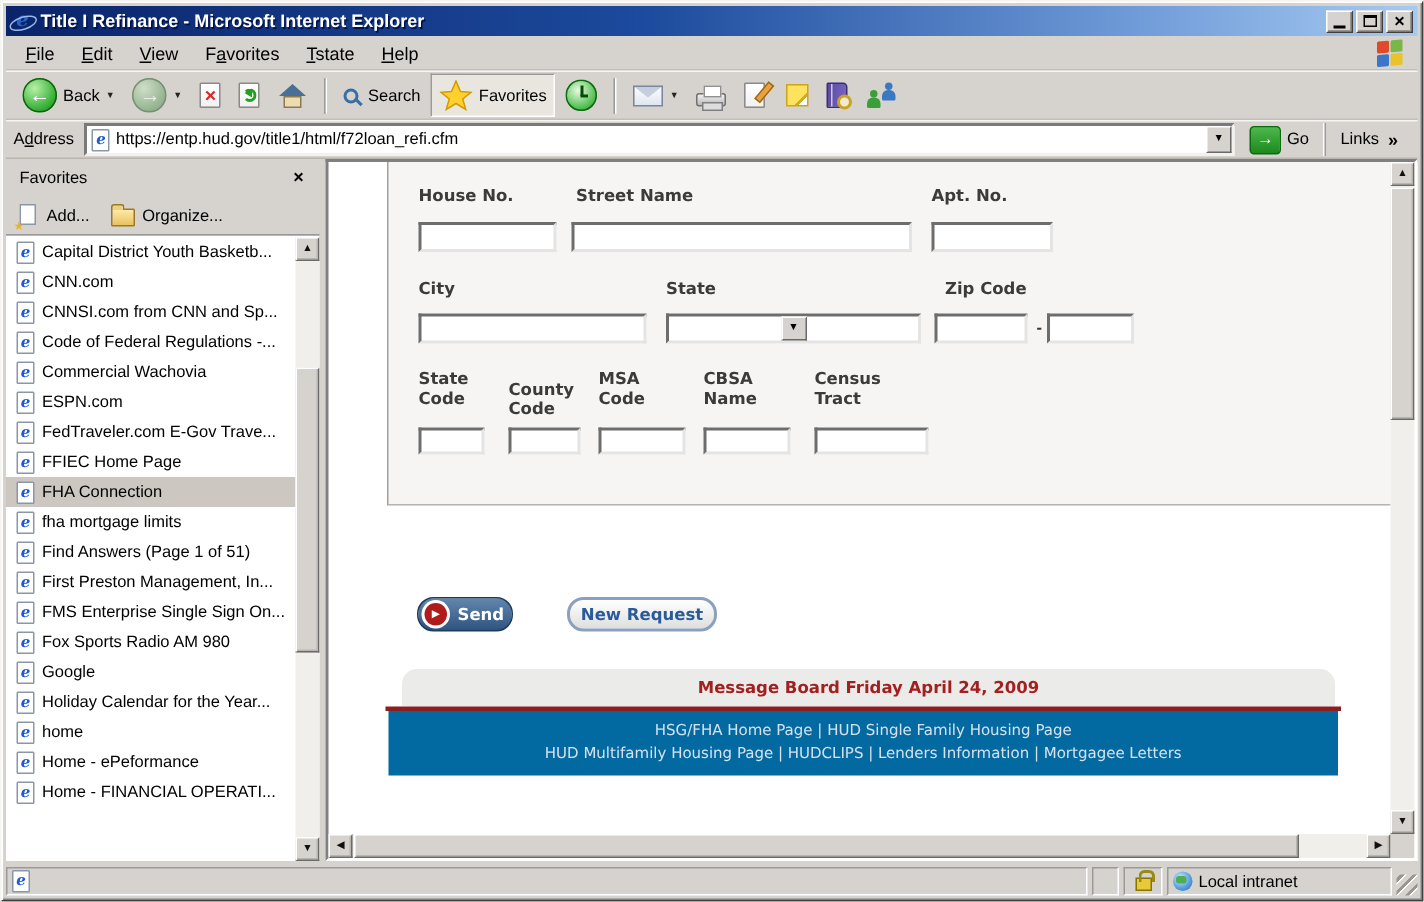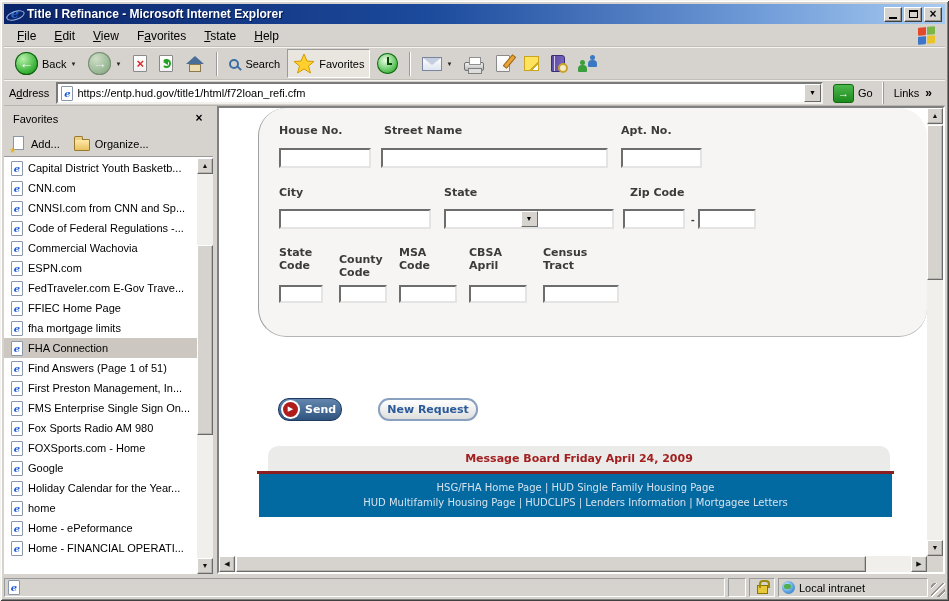--- a/index.html
+++ b/index.html
@@ -172,7 +172,7 @@
   .sb-corner { position:absolute; right:0; bottom:0; width:16px; height:16px; background:#d6d3ce; }
 
   .formpanel { position:absolute; left:39px; top:0; width:669px; height:229px;
-    background:#f6f5f3; border-left:1px solid #a0a0a0; border-bottom:1px solid #b4b4b4;border-radius:28px; }
+    background:#f6f5f3; border-left:1px solid #a0a0a0; border-bottom:1px solid #b4b4b4; }
   .flabel { position:absolute; font-family:"DejaVu Sans", sans-serif; font-weight:bold;
     font-size:11px; color:#3b3b3b; line-height:13px; }
   .tb { position:absolute; height:20px; background:#fff; border:2px solid;

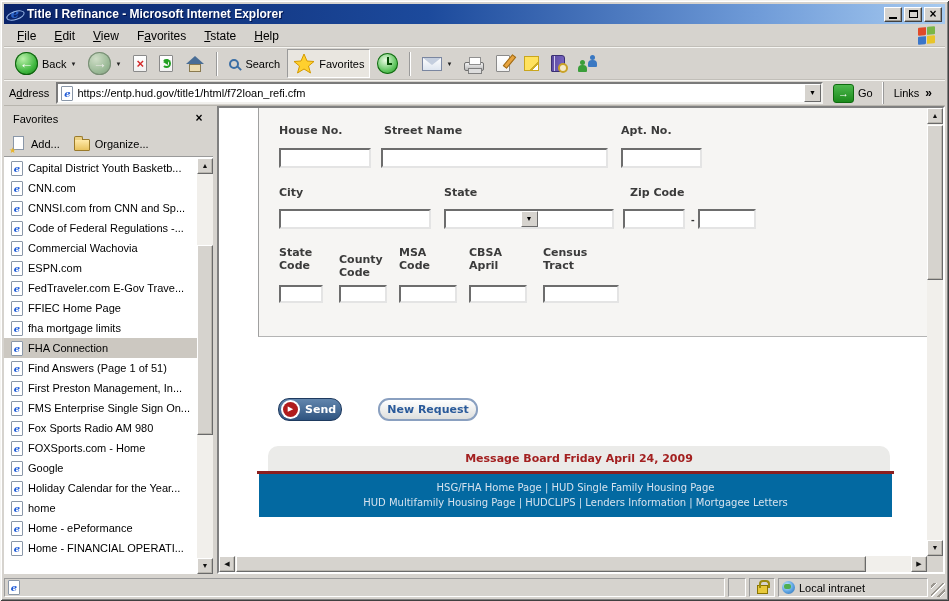--- a/index.html
+++ b/index.html
@@ -472,7 +472,7 @@
       <span class="flabel" style="left:20px; top:138px; width:42px;">State Code</span>
       <span class="flabel" style="left:80px; top:145px; width:48px;">County Code</span>
       <span class="flabel" style="left:140px; top:138px; width:36px;">MSA Code</span>
-      <span class="flabel" style="left:210px; top:138px; width:40px;">CBSA April</span>
+      <span class="flabel" style="left:210px; top:138px; width:40px;">CBSA Name</span>
       <span class="flabel" style="left:284px; top:138px; width:50px;">Census Tract</span>
       <input class="tb small" style="left: 20px; top: 177px; width: 44px;" value="">
       <input class="tb small" style="left: 80px; top: 177px; width: 48px;" value="">

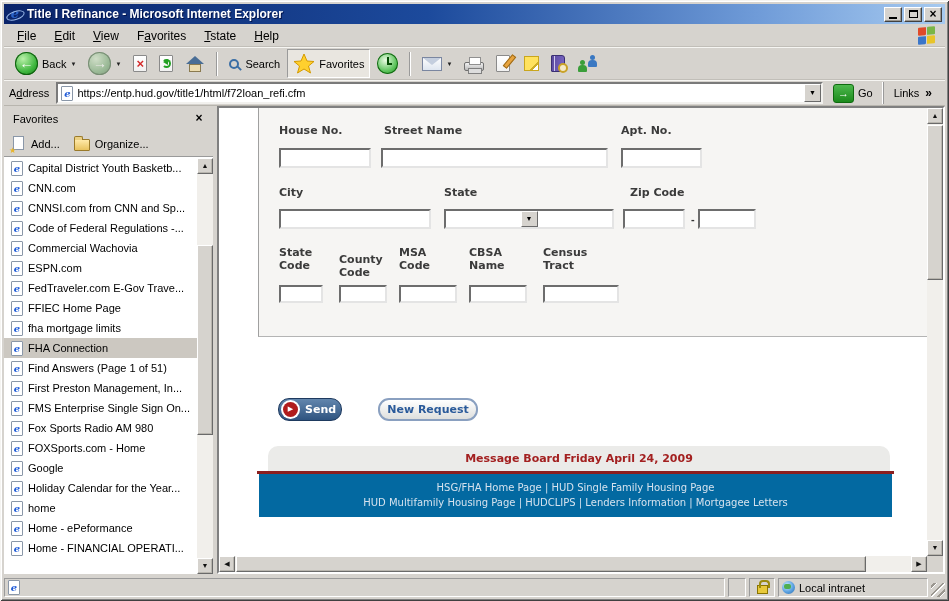--- a/index.html
+++ b/index.html
@@ -391,13 +391,13 @@
           <span class="doc-e"></span>
           <span>FFIEC Home Page</span>
         </div>
+      <div class="fav-item sel">
+          <span class="doc-e"></span>
+          <span>FHA Connection</span>
+        </div>
       <div class="fav-item">
           <span class="doc-e"></span>
           <span>fha mortgage limits</span>
-        </div>
-      <div class="fav-item sel">
-          <span class="doc-e"></span>
-          <span>FHA Connection</span>
         </div>
       <div class="fav-item">
           <span class="doc-e"></span>

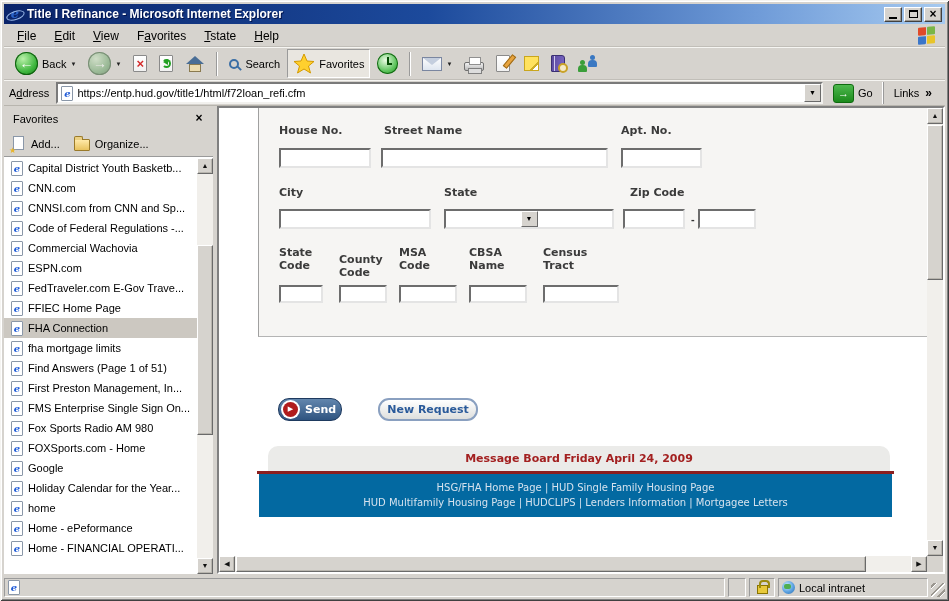--- a/index.html
+++ b/index.html
@@ -417,10 +417,6 @@
         </div>
       <div class="fav-item">
           <span class="doc-e"></span>
-          <span>FOXSports.com - Home</span>
-        </div>
-      <div class="fav-item">
-          <span class="doc-e"></span>
           <span>Google</span>
         </div>
       <div class="fav-item">

